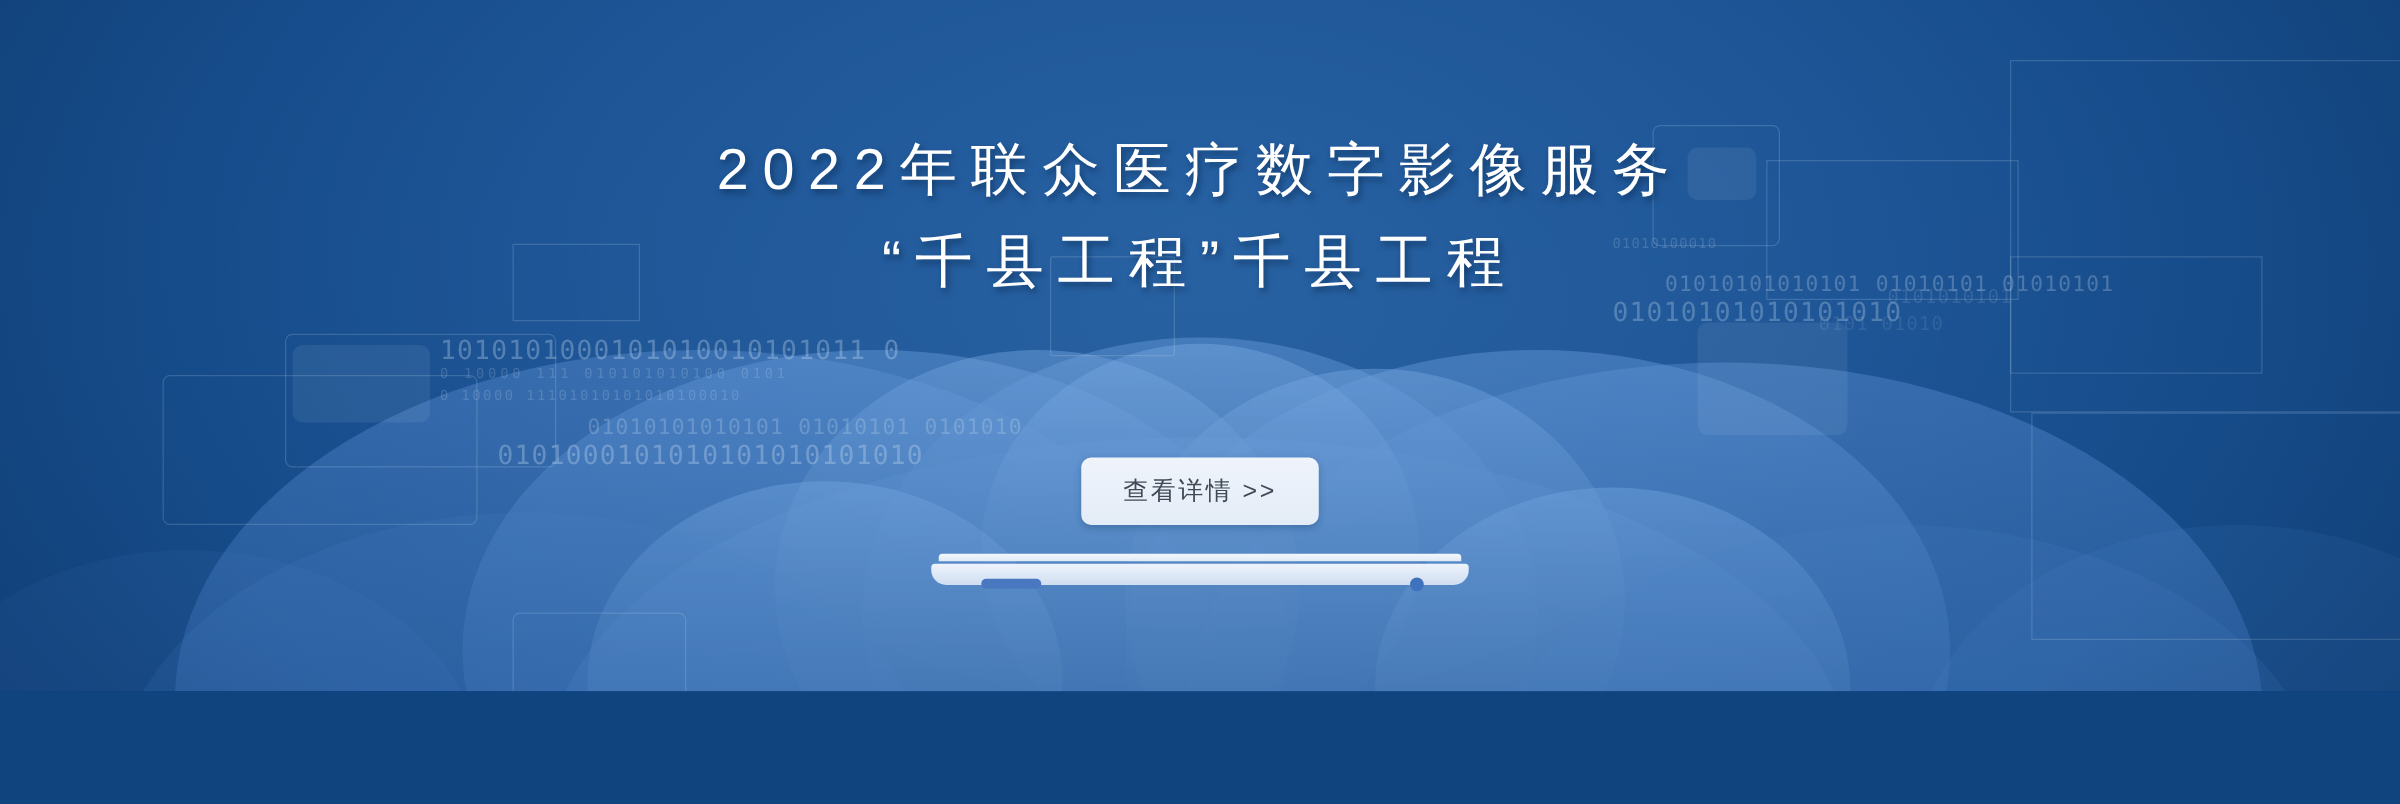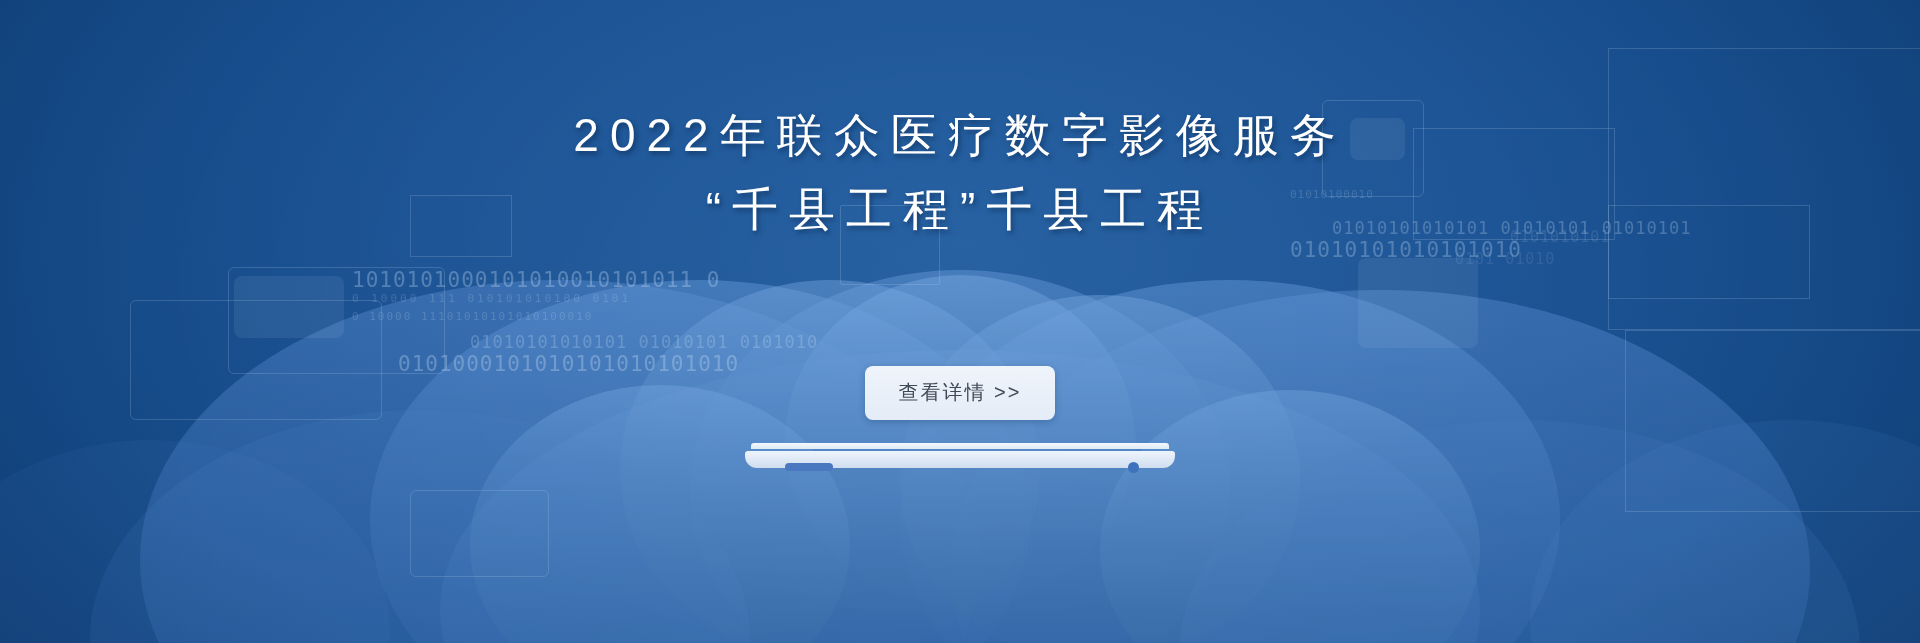--- a/index.html
+++ b/index.html
@@ -14,7 +14,7 @@
   .banner {
     position: relative;
     width: 1920px;
-    height: 643px;
+    height: 553px;
     overflow: hidden;
     background: #174d8c;
     background-image:

